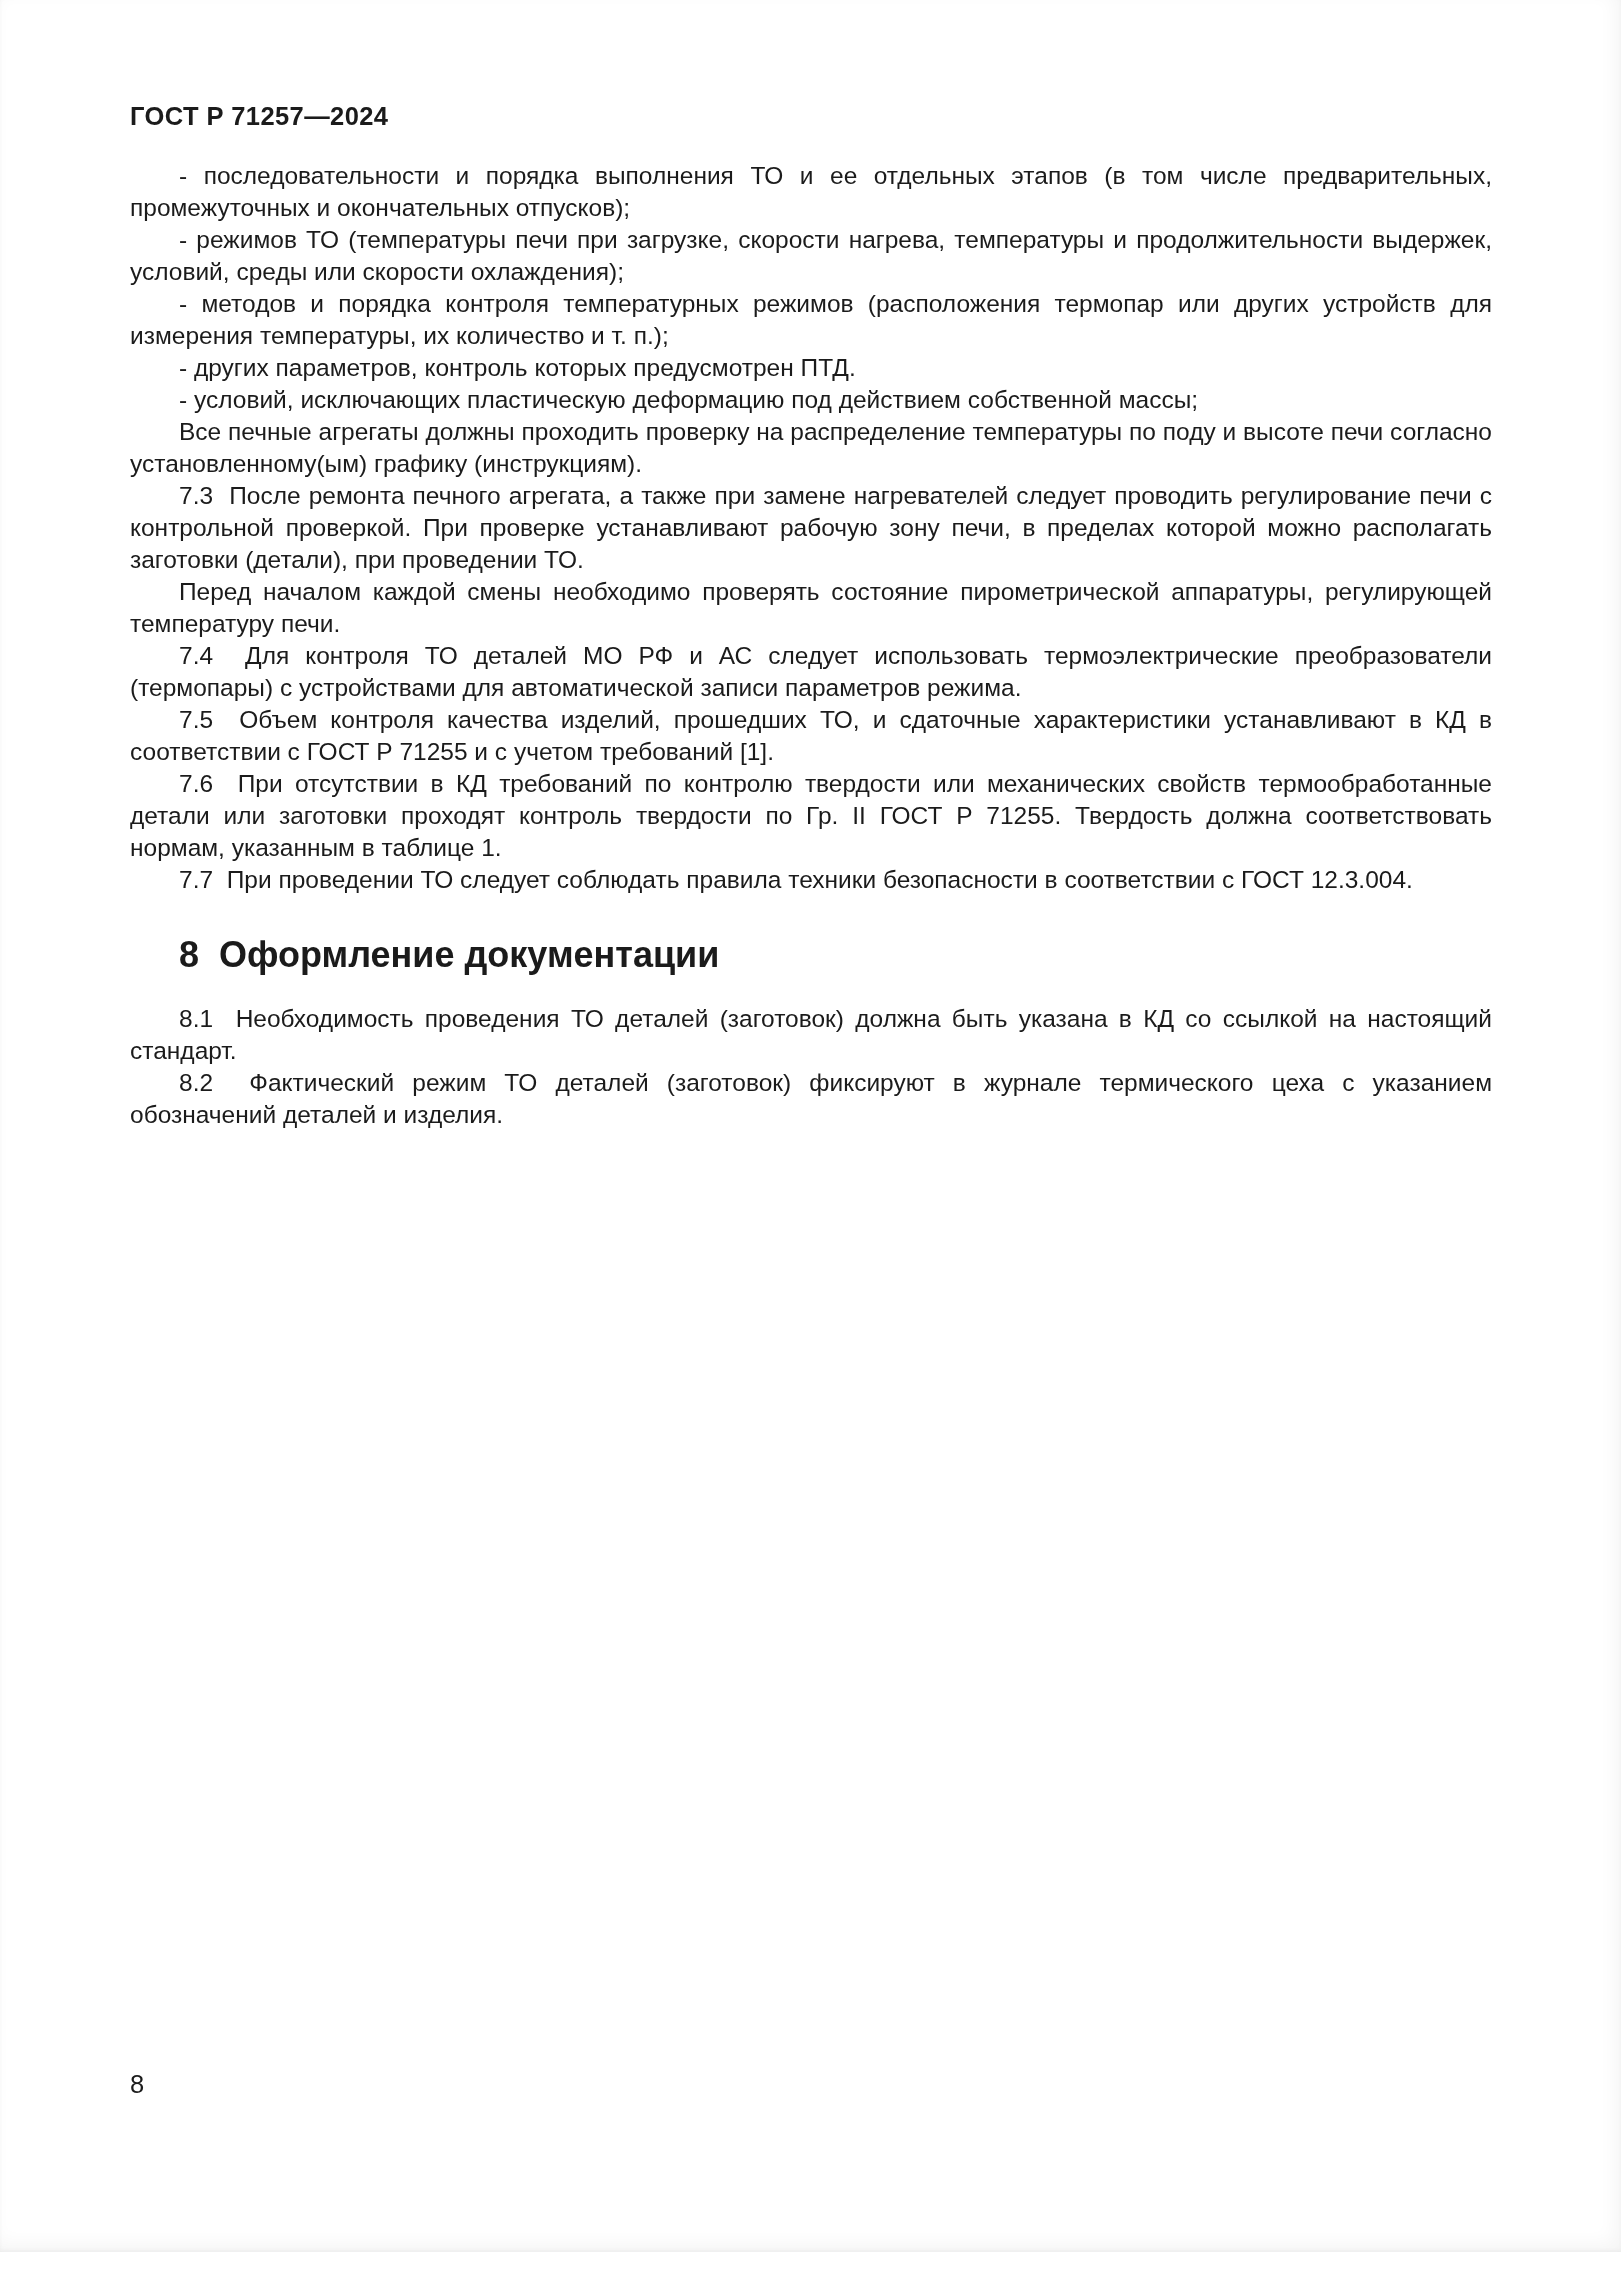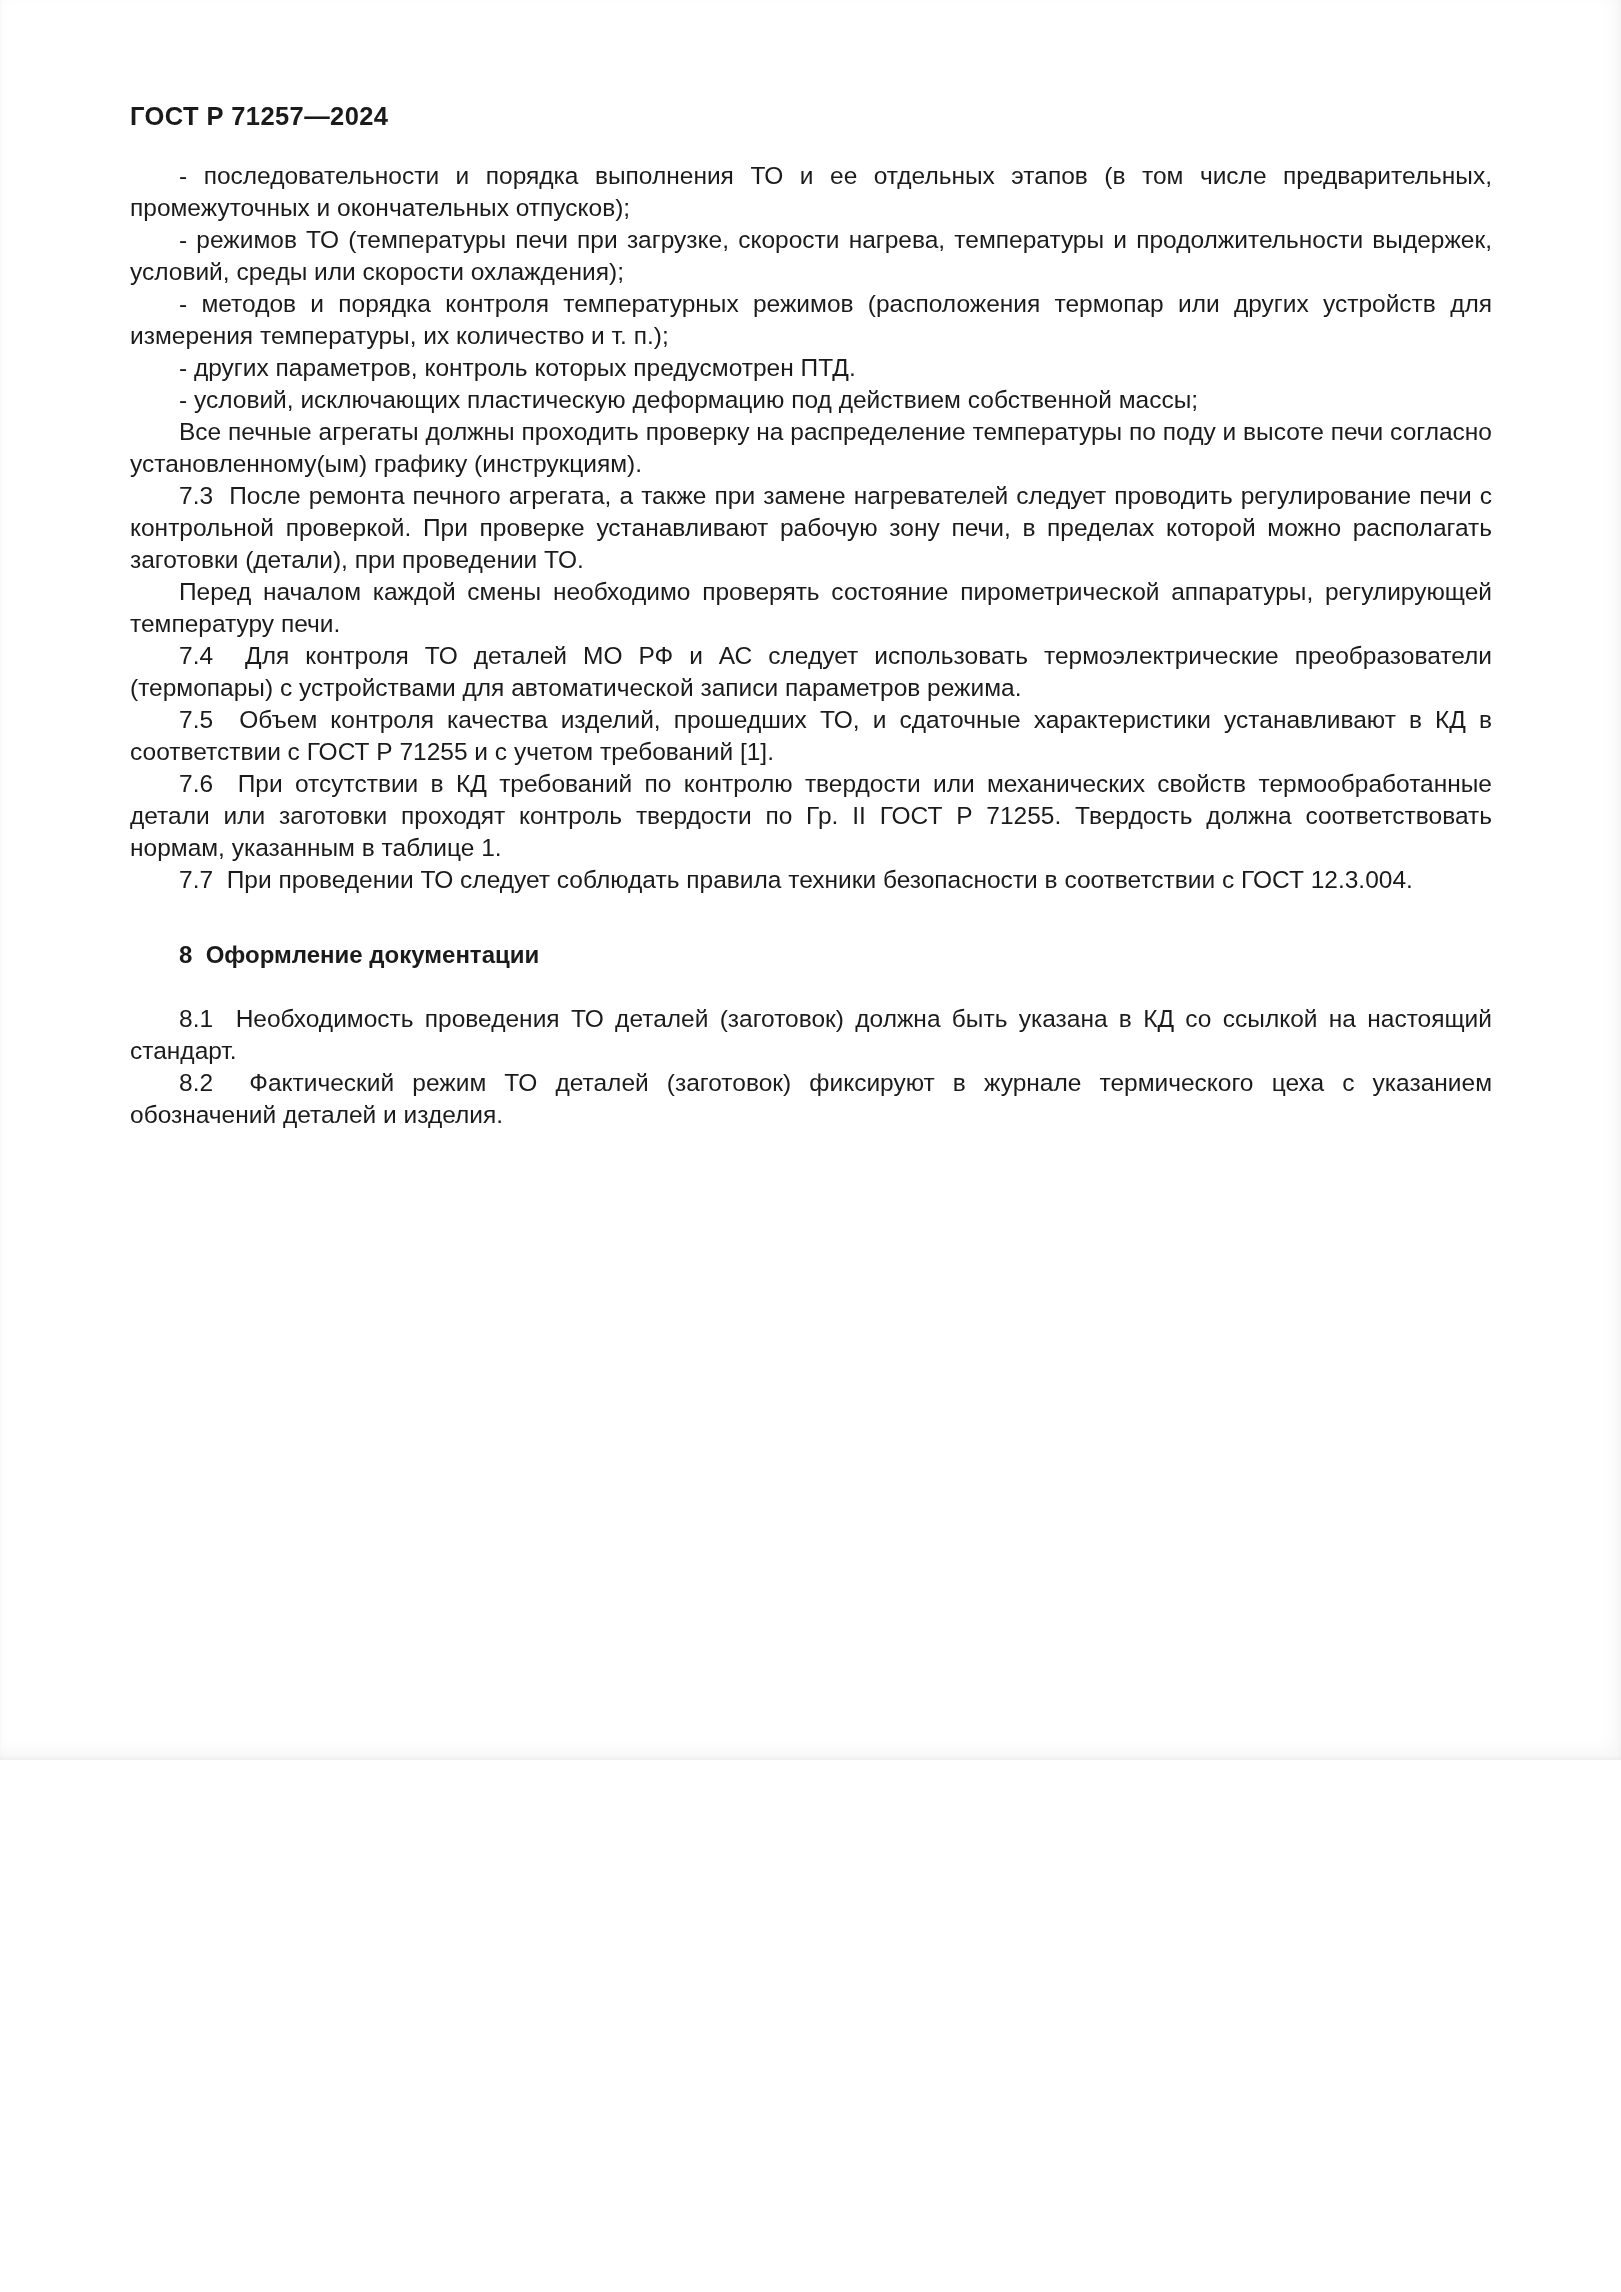--- a/index.html
+++ b/index.html
@@ -10,7 +10,7 @@
   .page {
     position: relative;
     width: 1621px;
-    height: 1760px;
+    height: 2252px;
     background: #ffffff;
     font-family: "Liberation Sans", sans-serif;
     color: #1b1b1b;

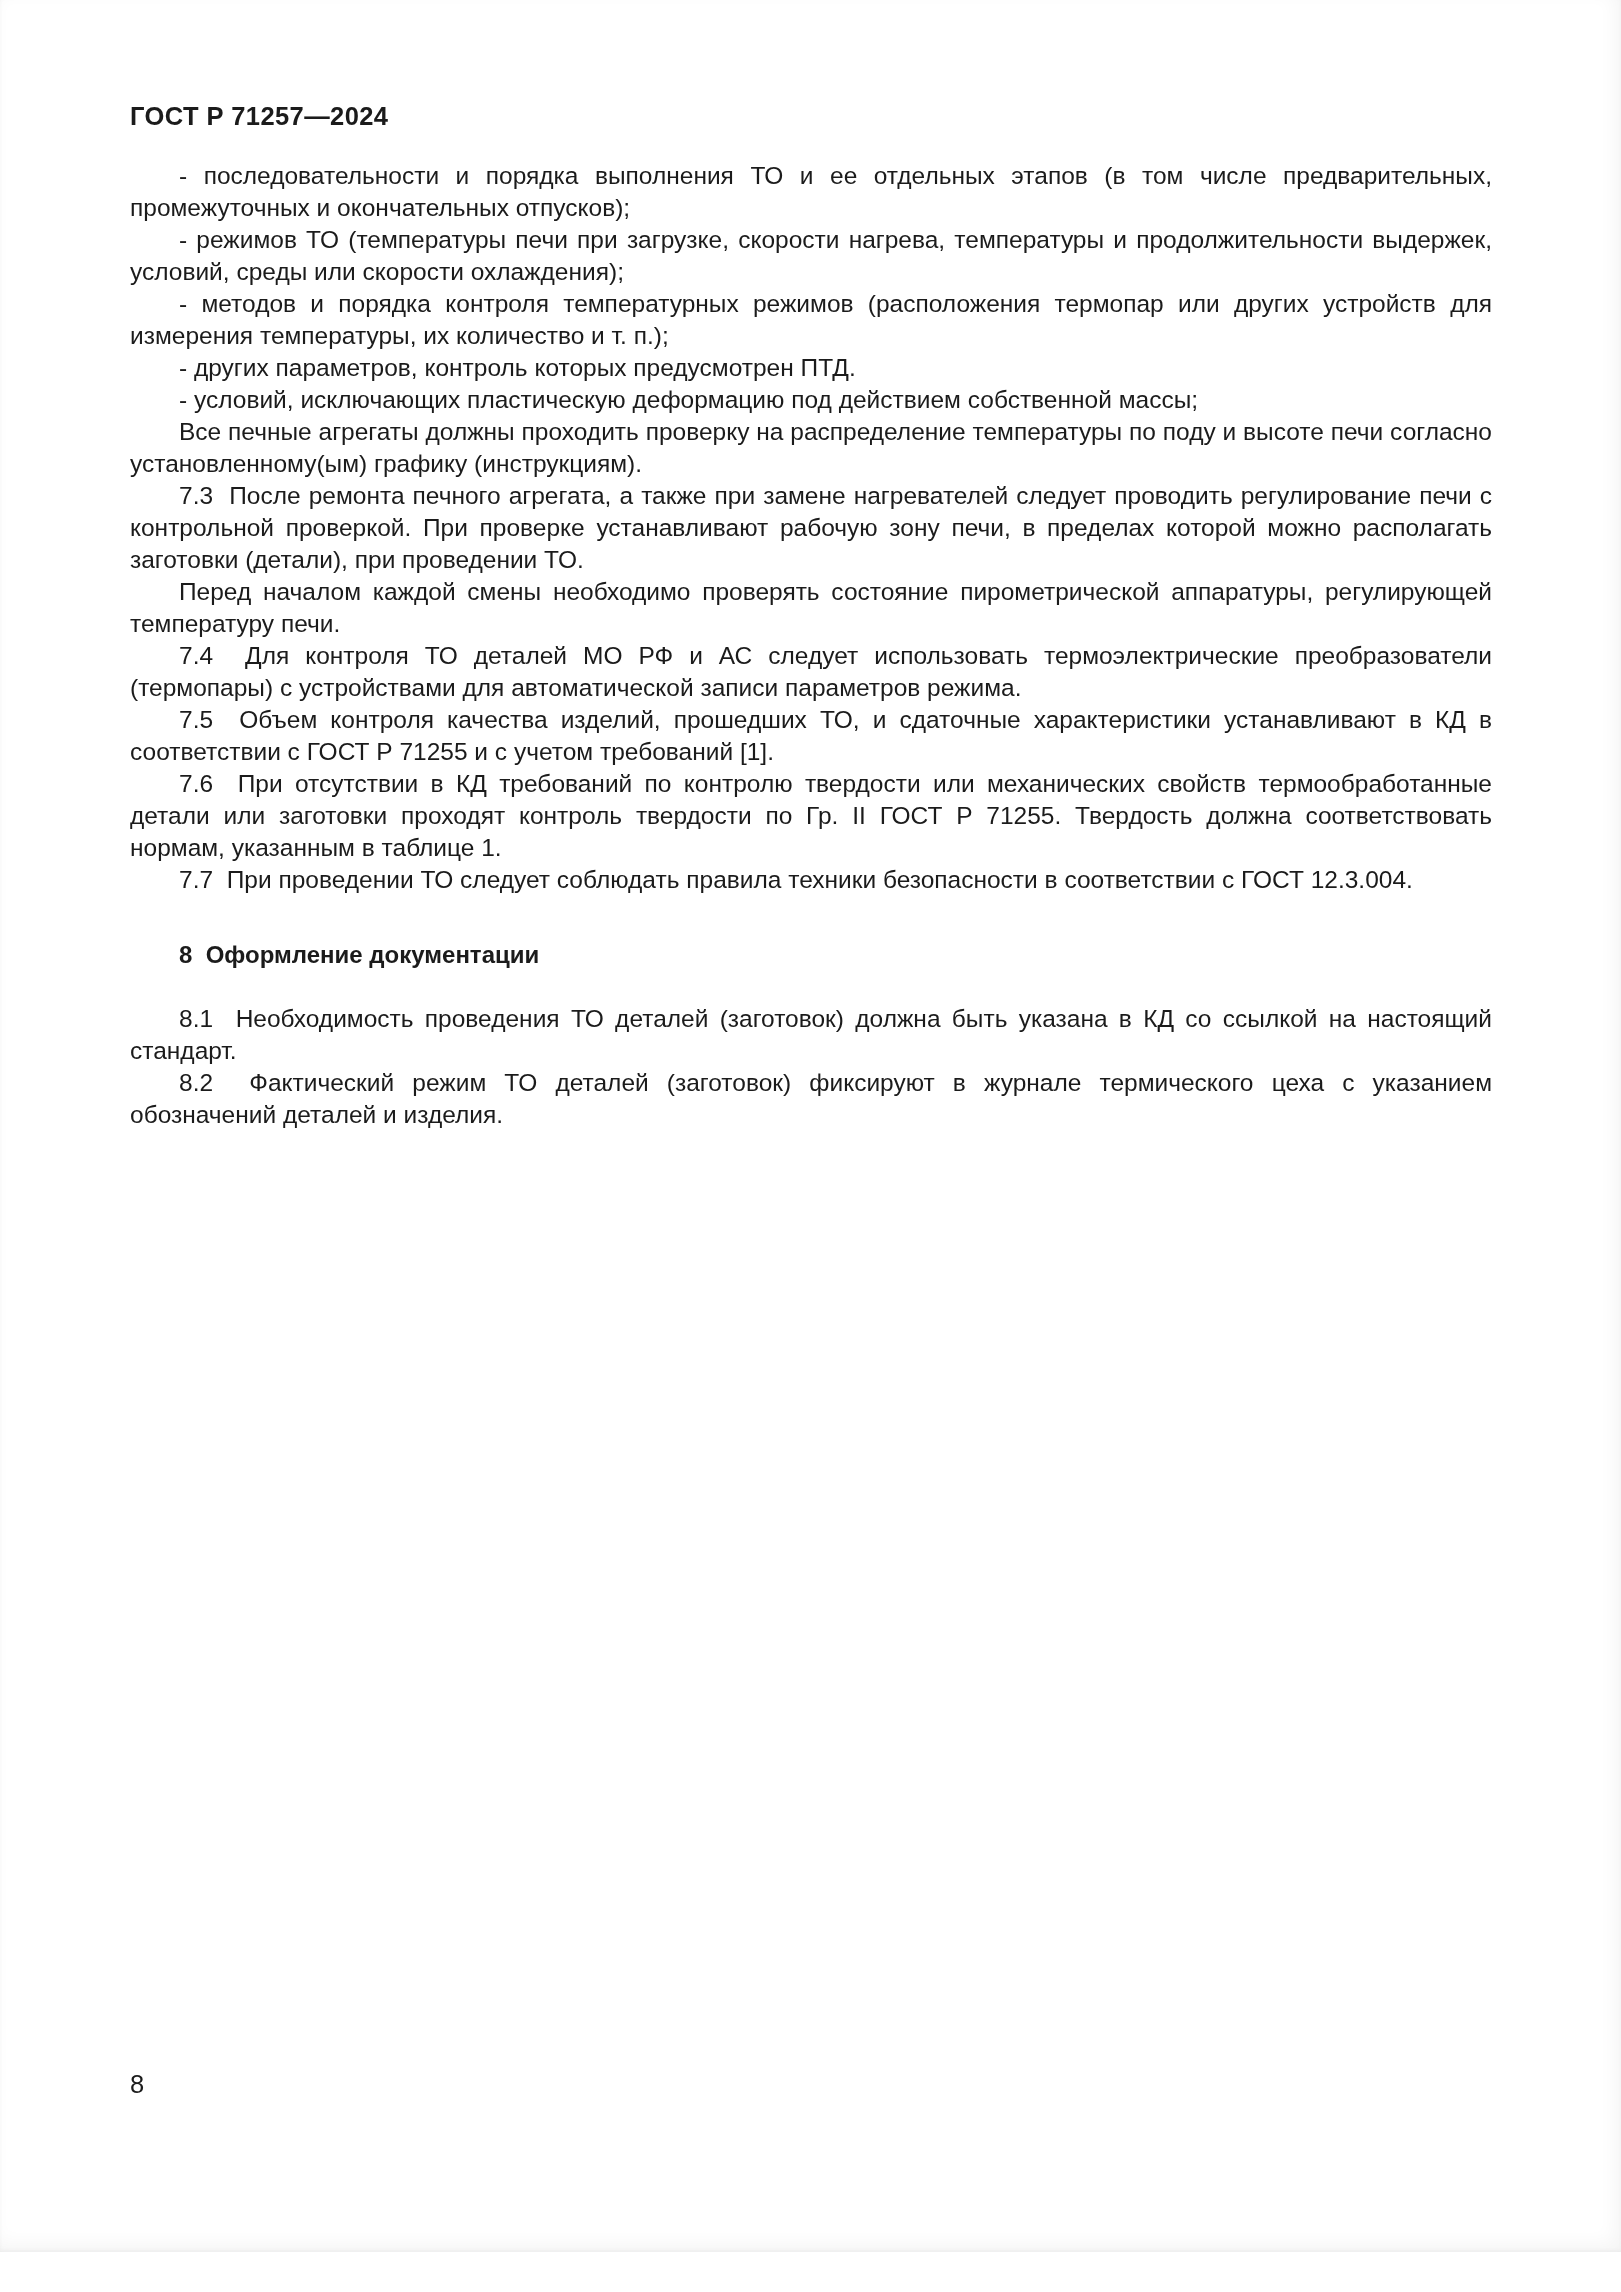--- a/index.html
+++ b/index.html
@@ -50,7 +50,7 @@
     margin: 41px 0 31px 0;
     text-indent: 49px;
     text-align: left;
-    font-size: 24px;
+    font-size: 36px;
     line-height: 35px;
     font-weight: bold;
   }

